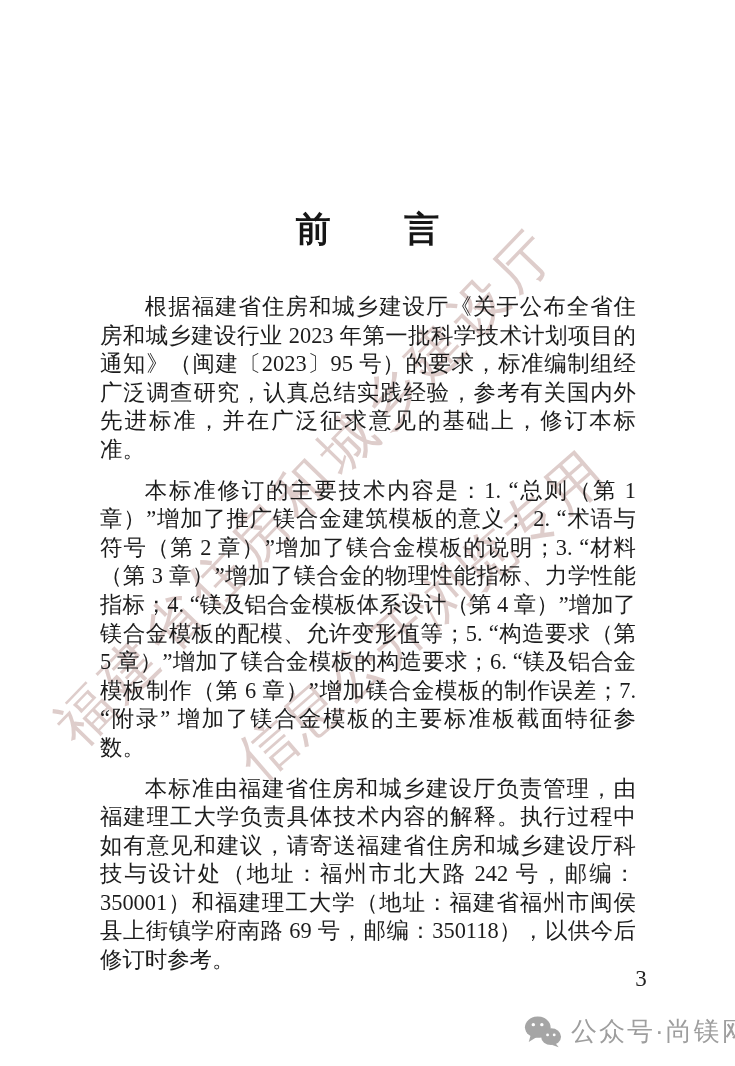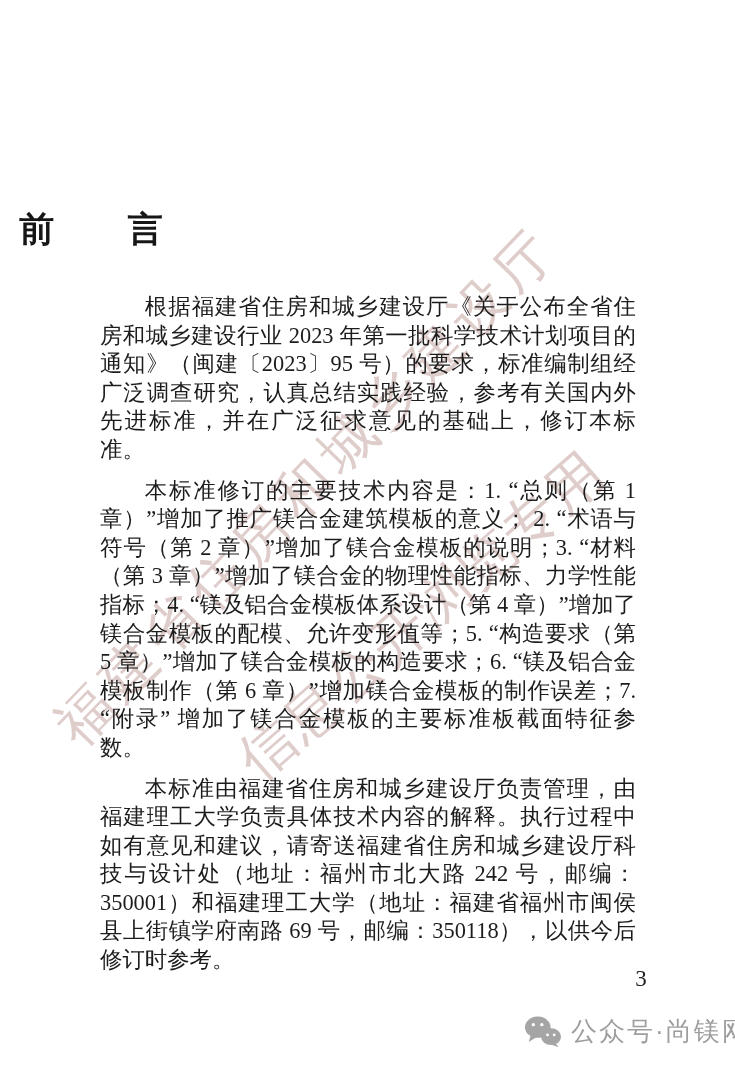--- a/index.html
+++ b/index.html
@@ -35,6 +35,7 @@
     position:absolute;
     left:0;top:206px;width:735px;
     margin:0;
+    text-align:center;
     font-family:"Liberation Sans","DejaVu Sans",sans-serif;
     font-weight:bold;
     font-size:35px;

